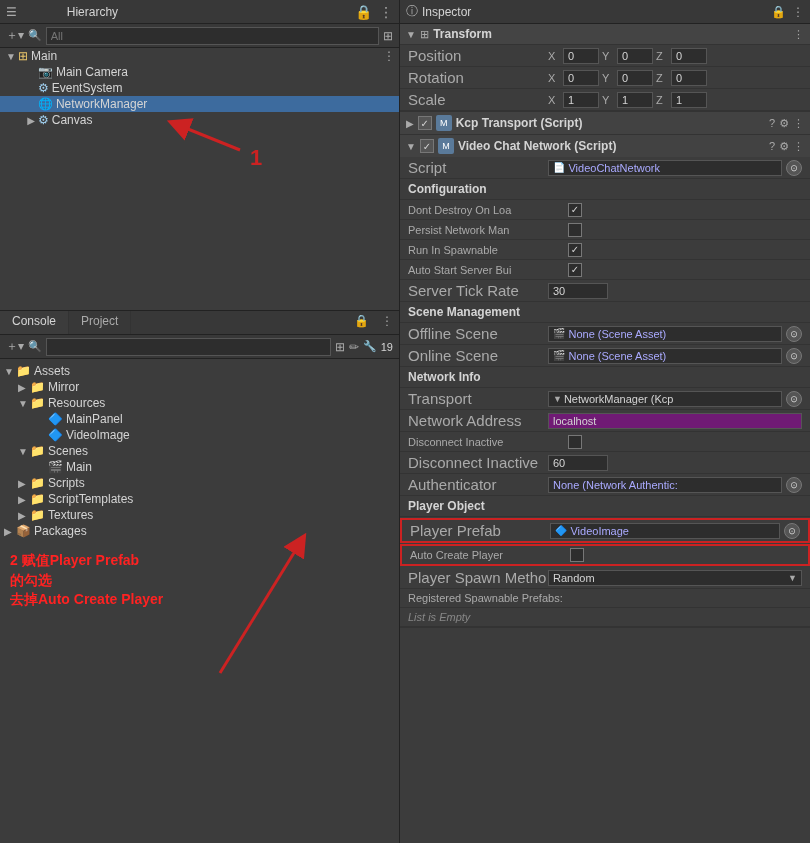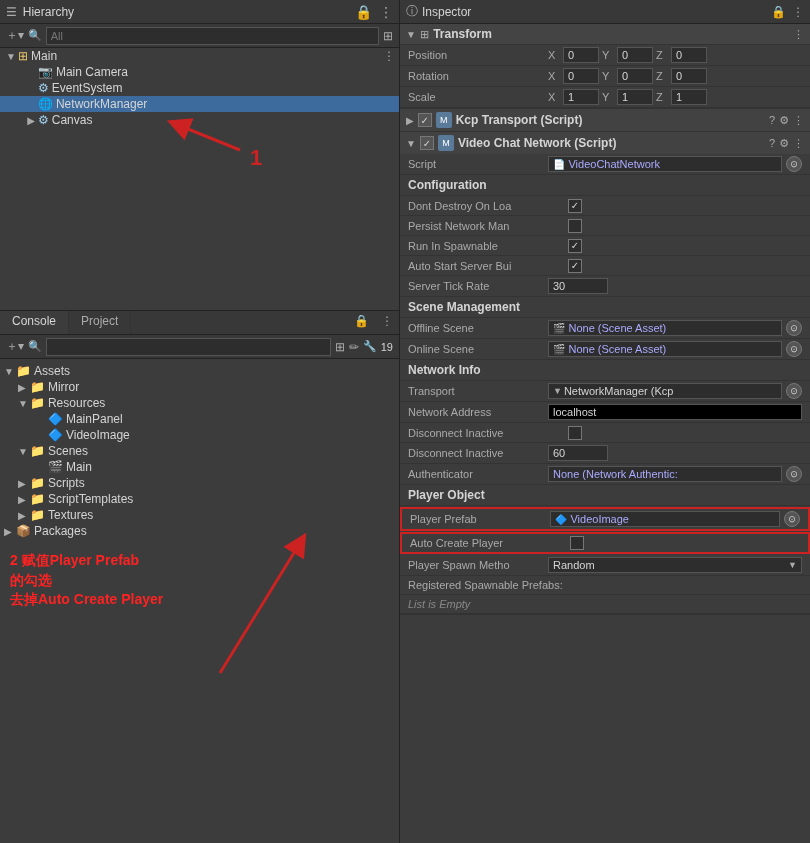--- a/index.html
+++ b/index.html
@@ -45,6 +45,7 @@
     .panel-header .title {
       font-size: 12px;
       color: #d4d4d4;
+      margin-left: 44px;
     }
     .panel-header .spacer { flex: 1; }
     .panel-header .icon-btn {

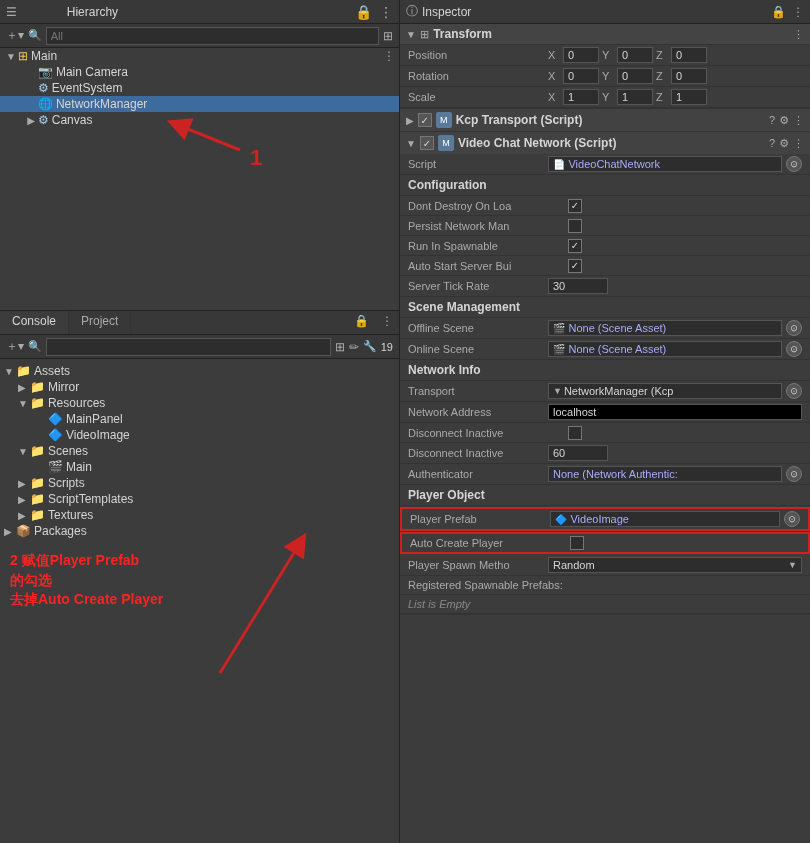--- a/index.html
+++ b/index.html
@@ -178,7 +178,7 @@
     .prop-label {
       width: 140px;
       color: #aaa;
-      font-size: 11px;
+      font-size: 15px;
       flex-shrink: 0;
     }
     .prop-value {

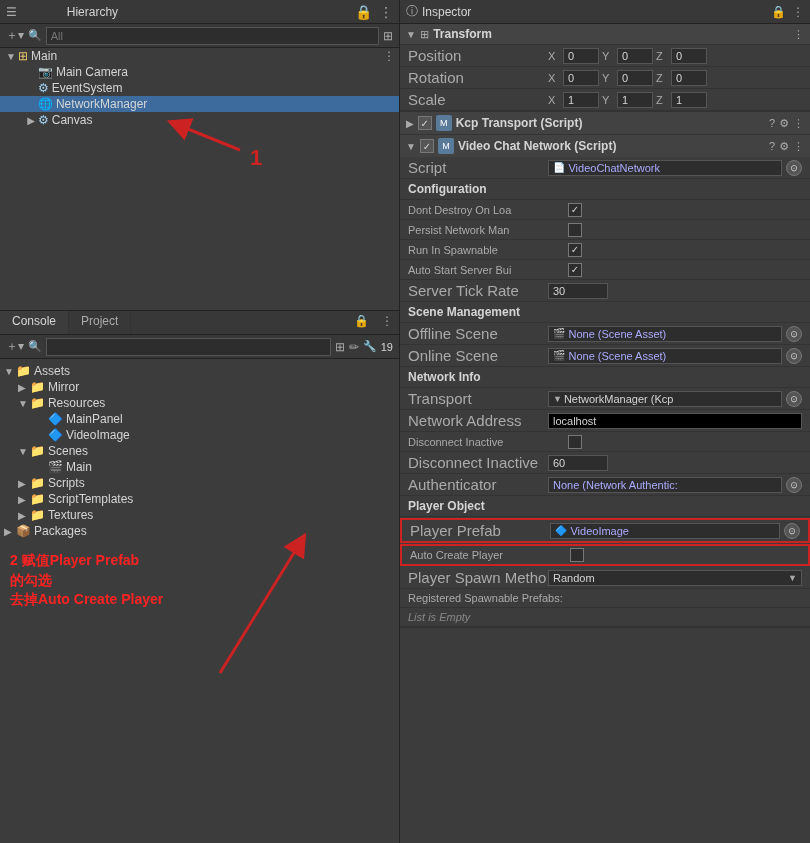--- a/index.html
+++ b/index.html
@@ -269,7 +269,7 @@
       height: 16px;
     }
     .text-input {
-      background: #000000;
+      background: #701a75;
       border: 1px solid #555;
       color: #d4d4d4;
       padding: 1px 4px;

